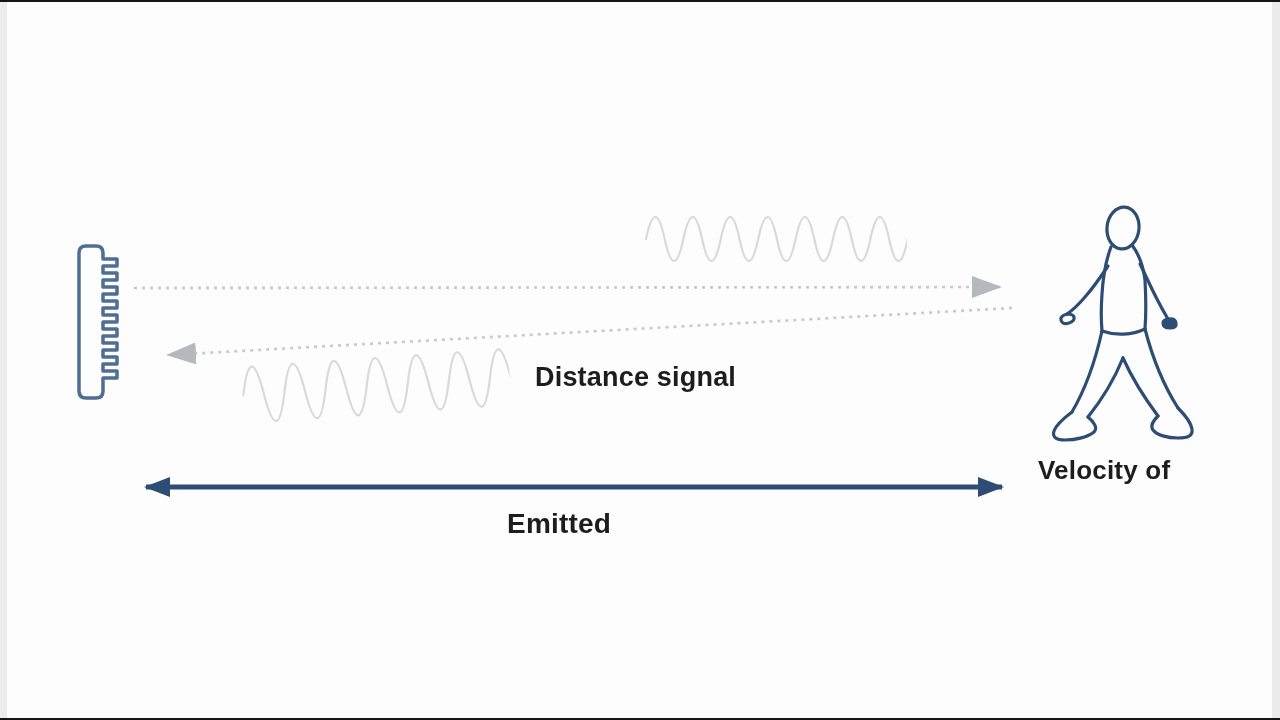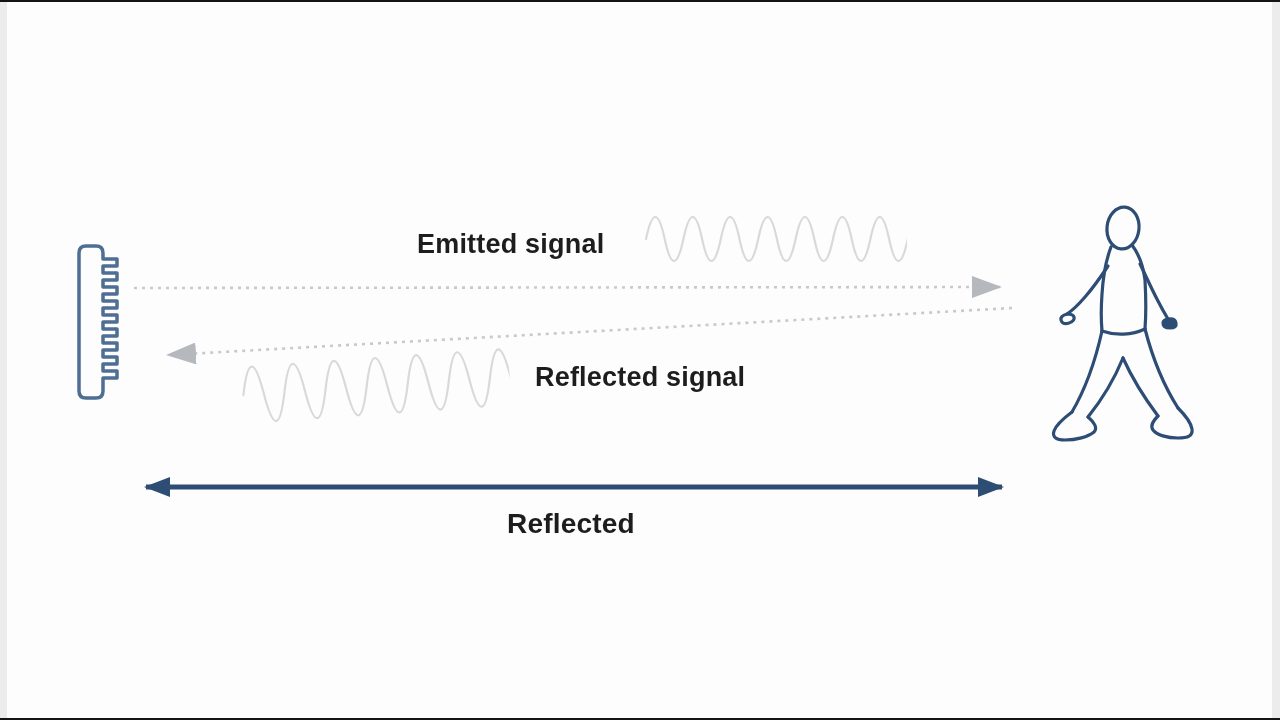--- a/index.html
+++ b/index.html
@@ -130,7 +130,6 @@
     <line x1="28" y1="17" x2="884" y2="17" class="navy-stroke" stroke-width="5" marker-start="url(#navyArrow)" marker-end="url(#navyArrow)"></line>
   </svg>
 
-  <div class="diagram-label label-emitted">Emitted signal</div>
 
   <div class="diagram-label label-reflected">Reflected signal</div>
 

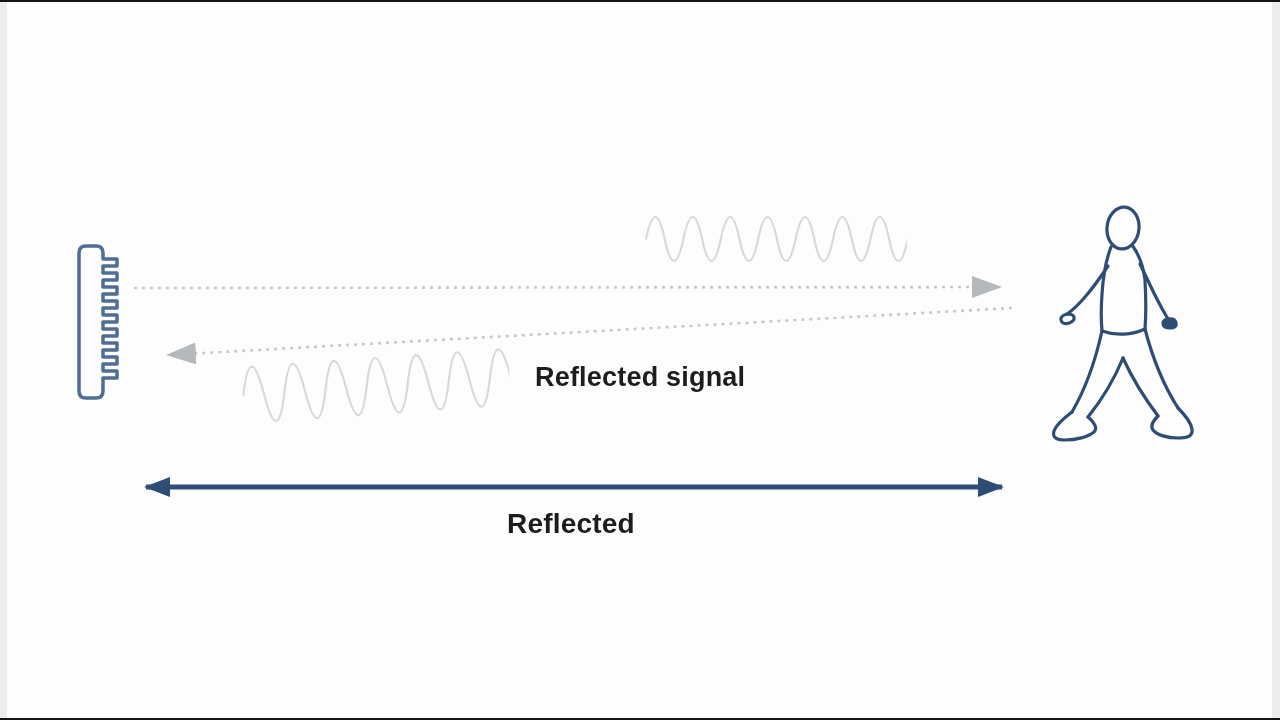--- a/index.html
+++ b/index.html
@@ -131,7 +131,7 @@
   </svg>
 
 
-  <div class="diagram-label label-reflected">Reflected signal</div>
+  <div class="diagram-label label-reflected">Distance signal</div>
 
   <div class="diagram-label label-distance">Reflected</div>
 

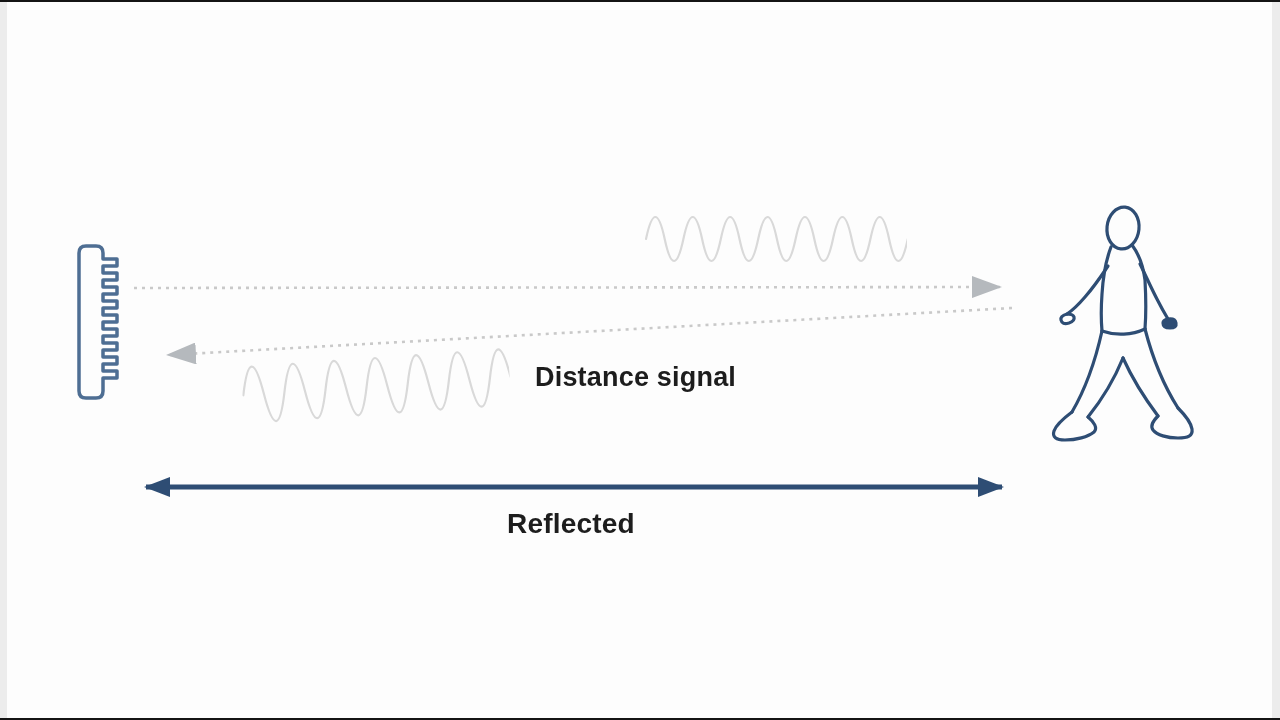--- a/index.html
+++ b/index.html
@@ -136,6 +136,7 @@
   <div class="diagram-label label-distance">Reflected</div>
 
   <div class="diagram-label label-velocity">
+    <div>Velocity of</div>
   </div>
 
 </div>

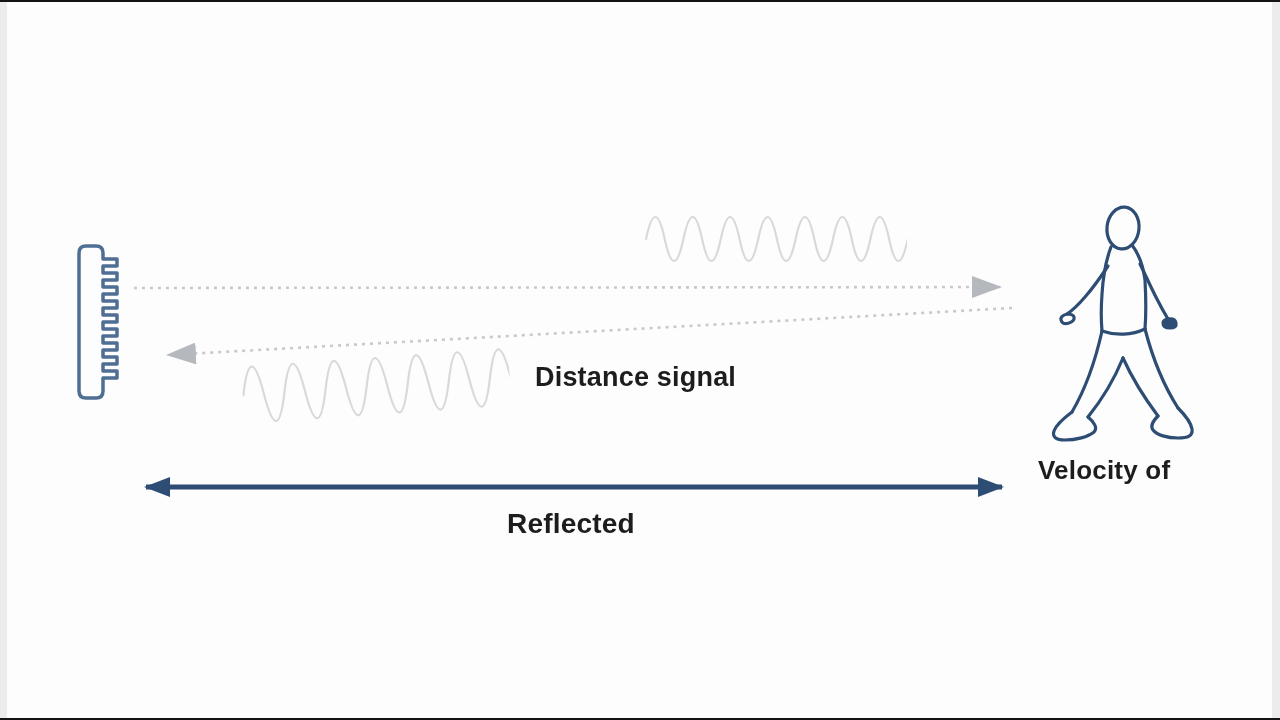--- a/index.html
+++ b/index.html
@@ -133,7 +133,7 @@
 
   <div class="diagram-label label-reflected">Distance signal</div>
 
-  <div class="diagram-label label-distance">Reflected</div>
+  <div class="diagram-label label-distance">Emitted</div>
 
   <div class="diagram-label label-velocity">
     <div>Velocity of</div>

